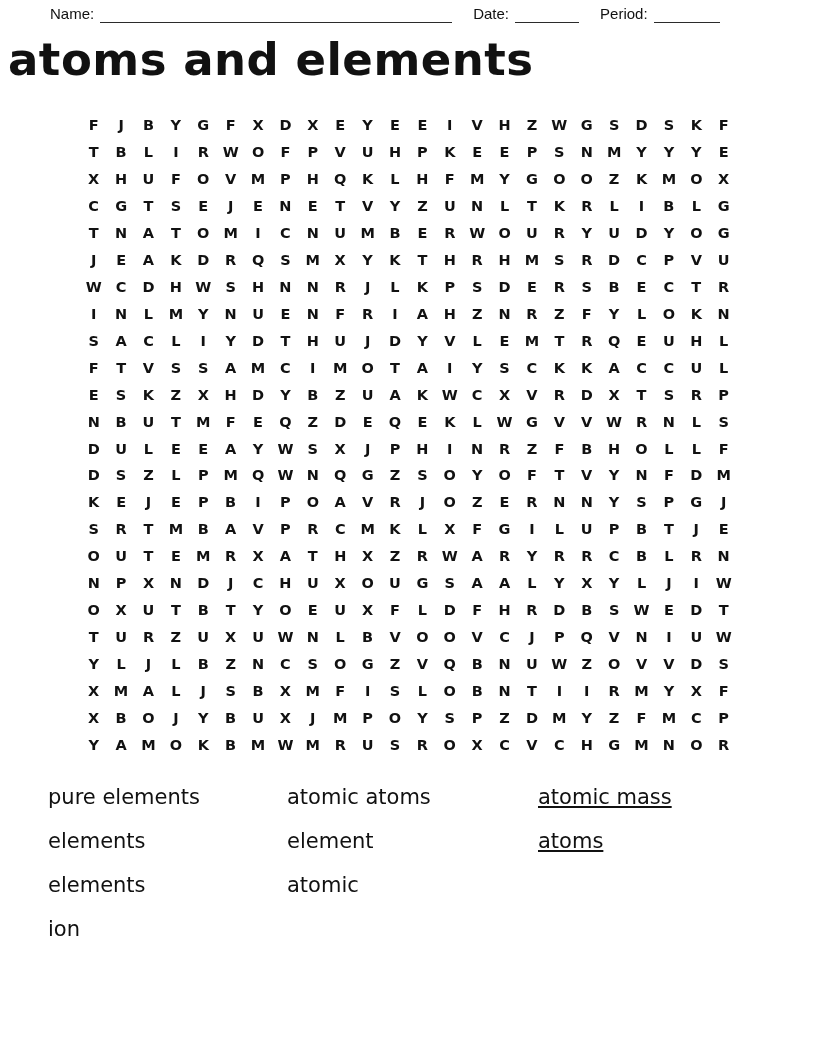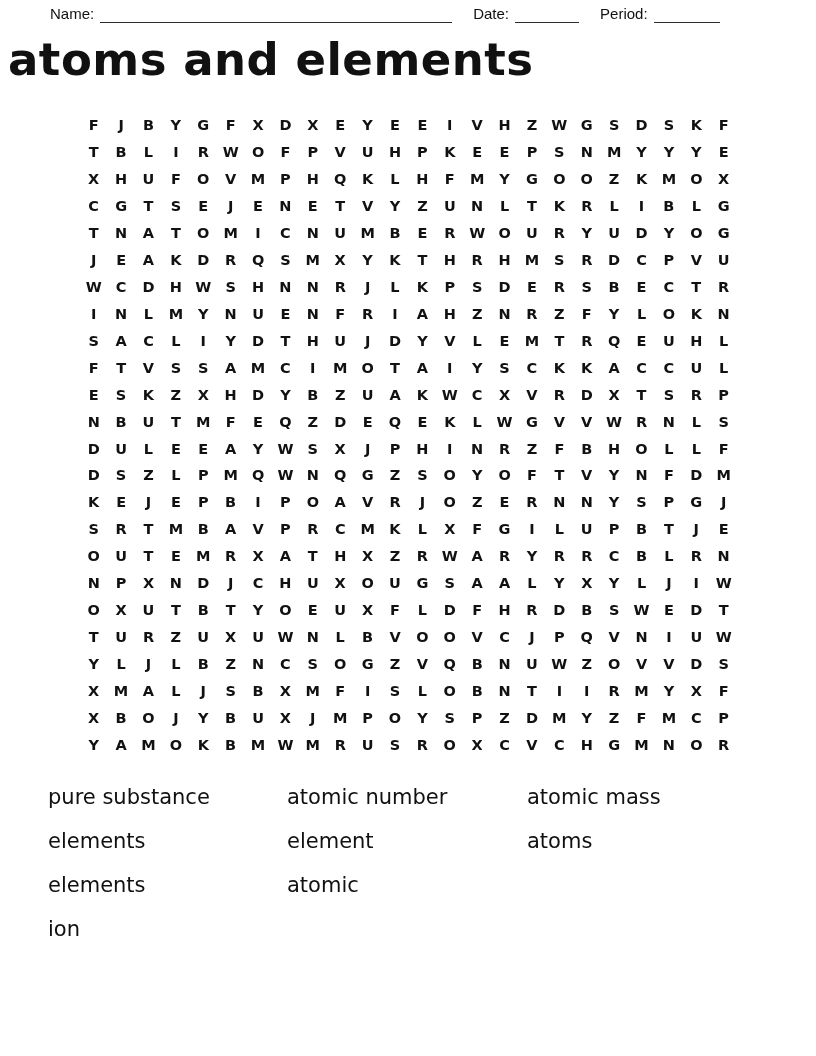--- a/index.html
+++ b/index.html
@@ -657,7 +657,7 @@
   </div>
 
 <div class="word-col c1">
-    <div class="word">pure substance</div>
+    <div class="word">pure elements</div>
     <div class="word">elements</div>
     <div class="word">elements</div>
     <div class="word">ion</div>

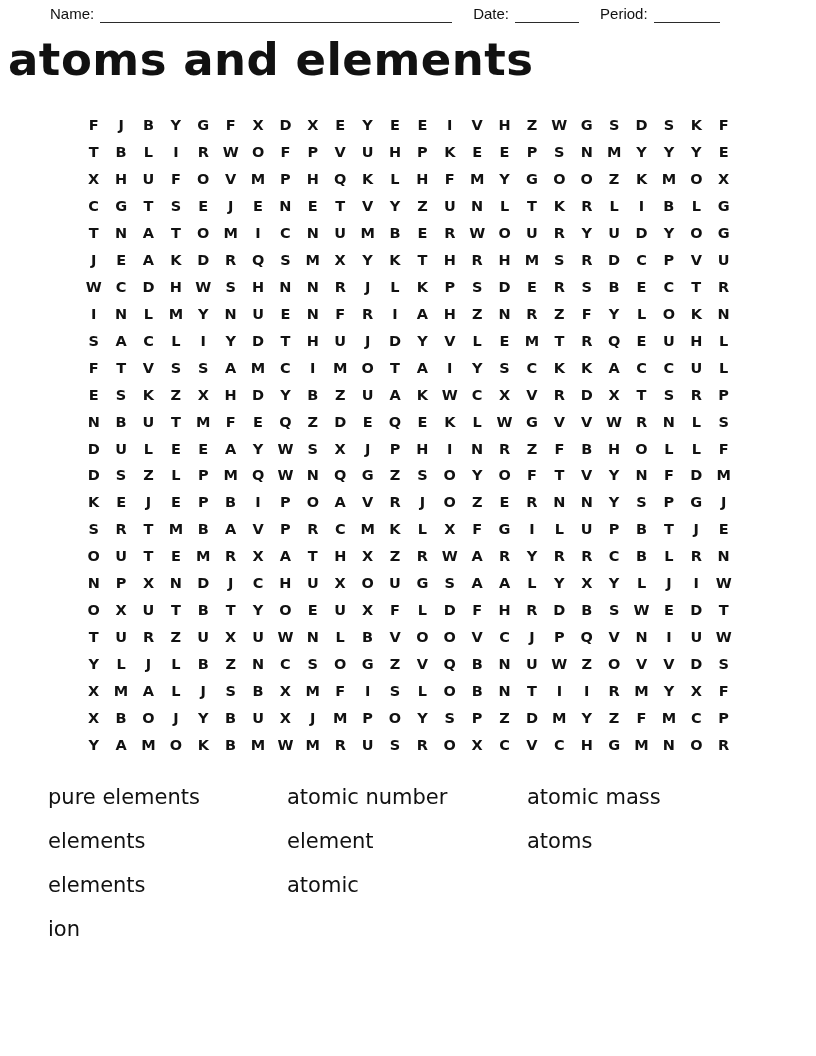--- a/index.html
+++ b/index.html
@@ -663,7 +663,7 @@
     <div class="word">ion</div>
   </div>
 <div class="word-col c2">
-    <div class="word">atomic number</div>
+    <div class="word">atomic atoms</div>
     <div class="word">element</div>
     <div class="word">atomic</div>
   </div>

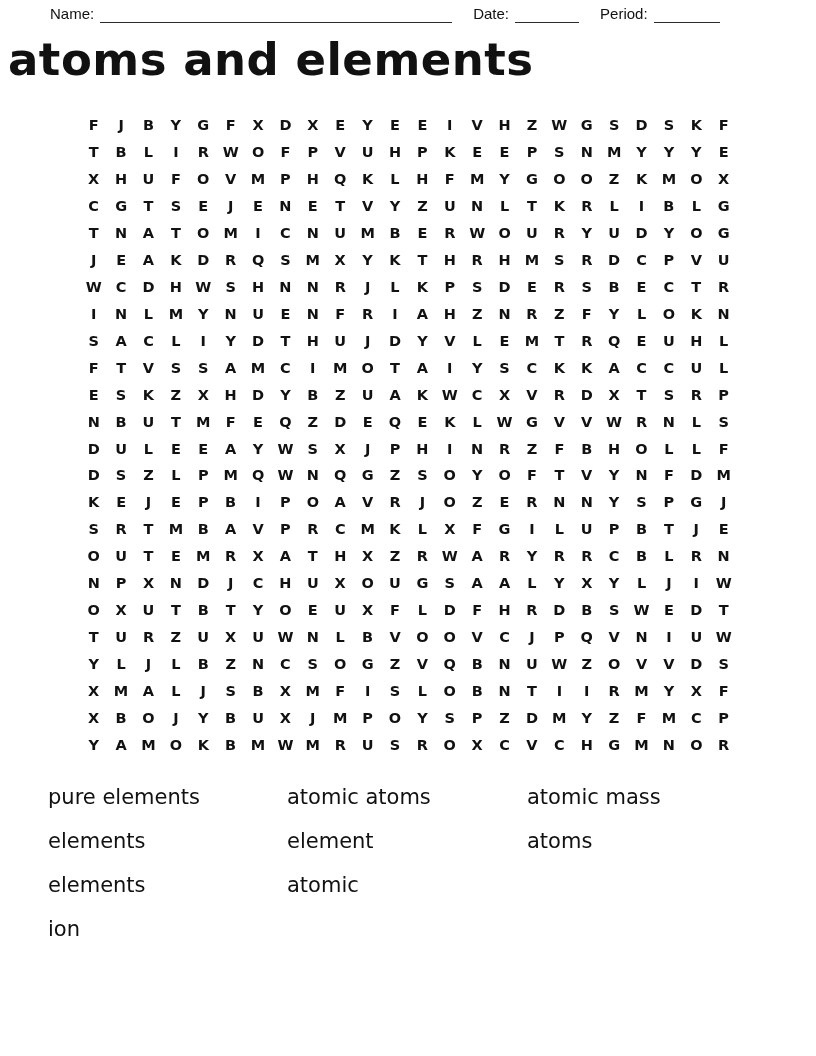--- a/index.html
+++ b/index.html
@@ -60,7 +60,7 @@
   }
   .word-col.c1 { left: 48px; }
   .word-col.c2 { left: 287px; }
-  .word-col.c3 { left: 527px; }
+  .word-col.c3 { left: 538px; text-decoration: underline; }
   .word { height: 44px; line-height: 42px; }
 </style>
 </head>

